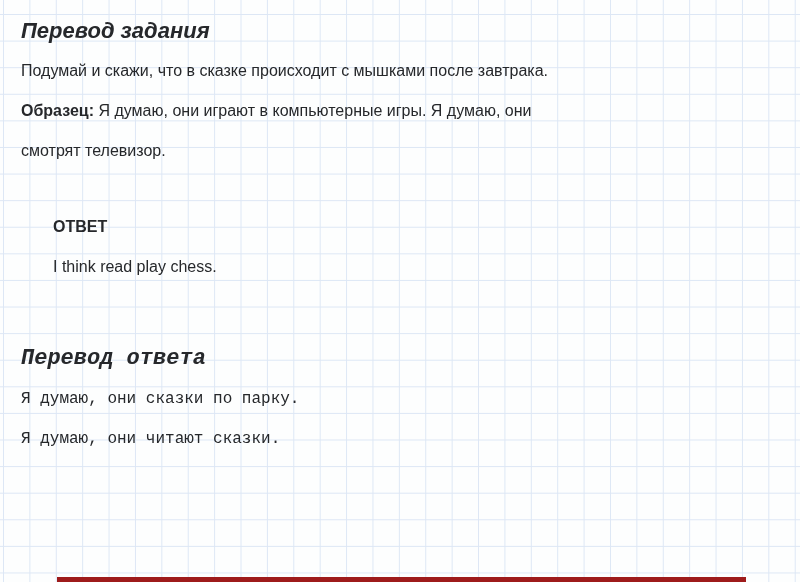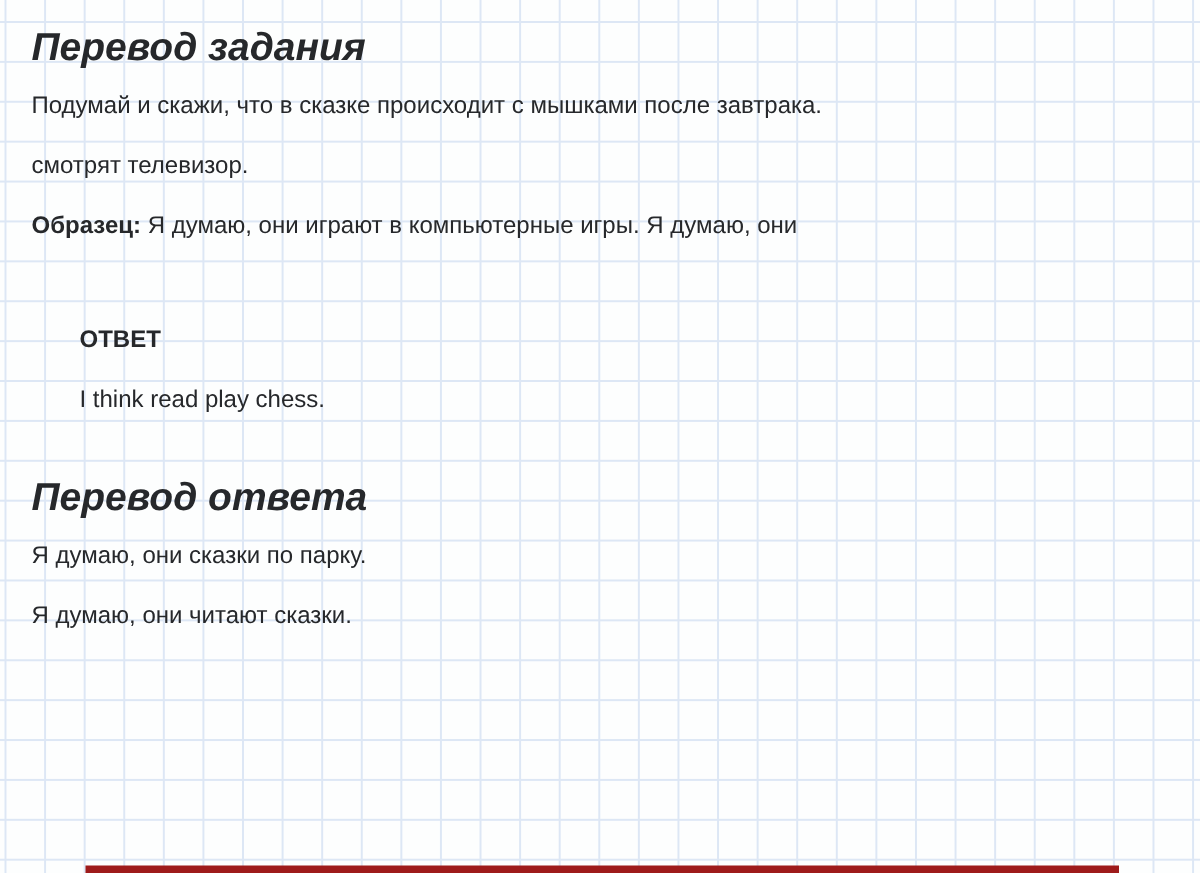--- a/index.html
+++ b/index.html
@@ -32,7 +32,7 @@
     white-space: nowrap;
   }
   .heading { font-weight: bold; }
-  .heading.italic { font-style: italic; font-size: 26px; }
+  .heading.italic { font-style: italic; font-size: 22px; }
   .bold-inline { font-weight: bold; }
   .section-answer { margin-top: 36px; margin-left: 32px; }
   .section-answer-translation { margin-top: 24px; }

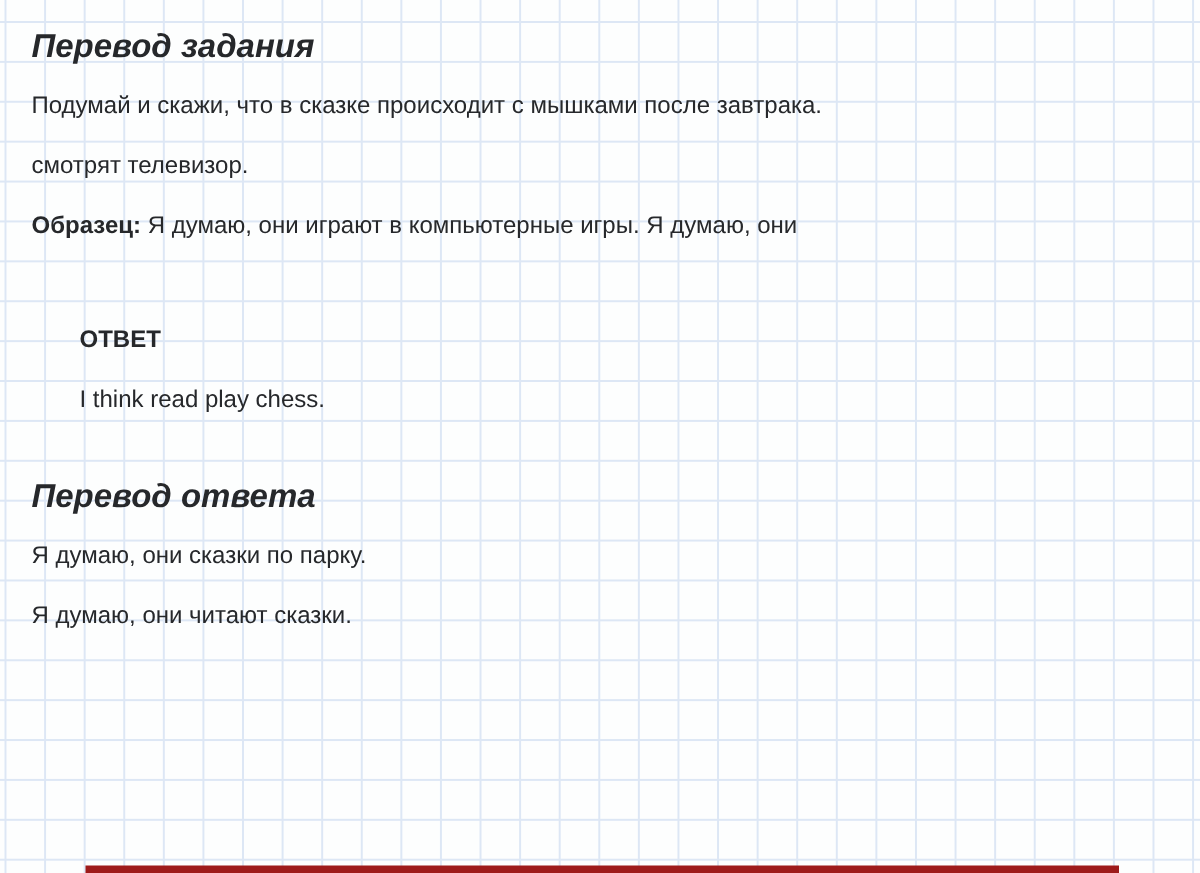--- a/index.html
+++ b/index.html
@@ -53,8 +53,8 @@
   <section class="section-task-translation">
     <h2 class="heading italic">Перевод задания</h2>
     <p class="line">Подумай и скажи, что в сказке происходит с мышками после завтрака.</p>
+    <p class="line"><span class="bold-inline">Образец:</span> <span>Я думаю, они играют в компьютерные игры. Я думаю, они</span></p>
     <p class="line">смотрят телевизор.</p>
-    <p class="line"><span class="bold-inline">Образец:</span> <span>Я думаю, они играют в компьютерные игры. Я думаю, они</span></p>
   </section>
 
   <section class="section-answer">

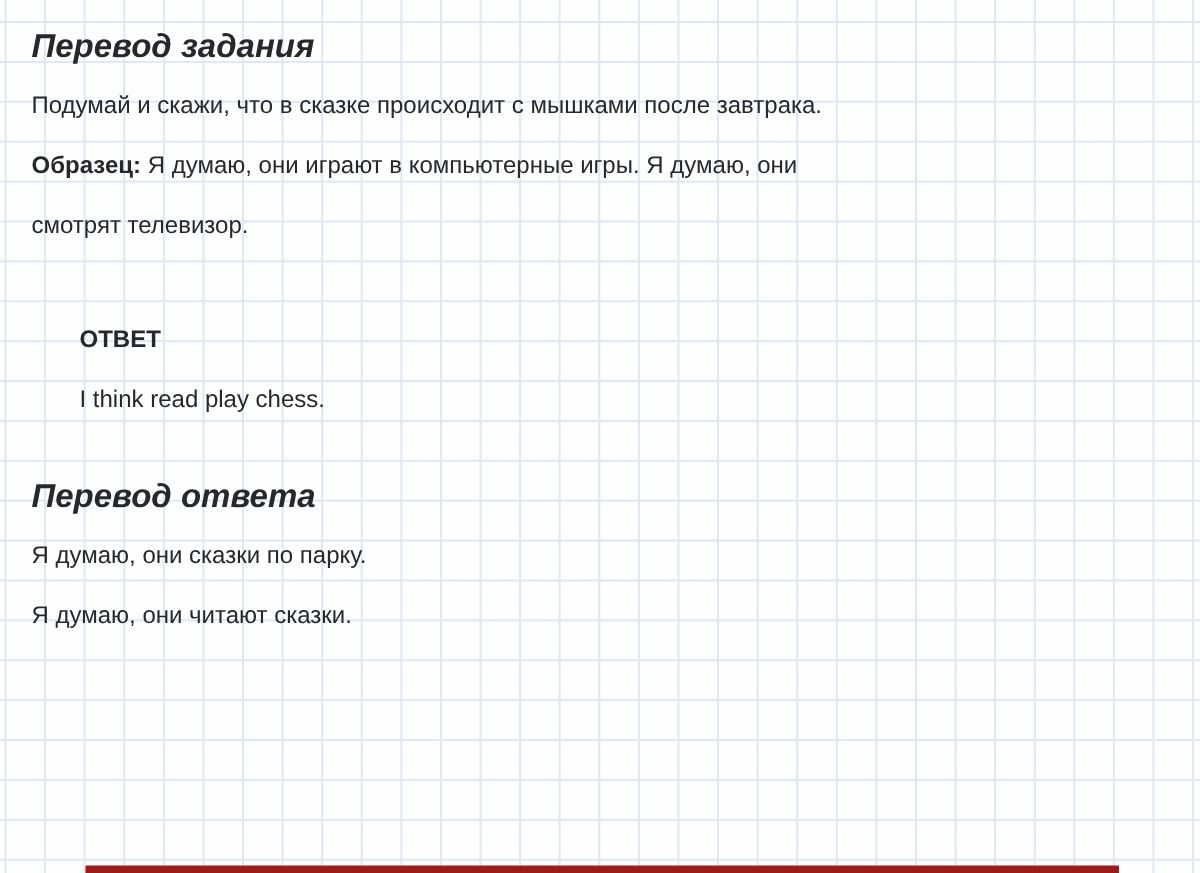--- a/index.html
+++ b/index.html
@@ -35,7 +35,7 @@
   .heading.italic { font-style: italic; font-size: 22px; }
   .bold-inline { font-weight: bold; }
   .section-answer { margin-top: 36px; margin-left: 32px; }
-  .section-answer-translation { margin-top: 24px; }
+  .section-answer-translation { margin-top: 52px; font-family: Liberation Mono, monospace; }
   .bottom-bar {
     position: absolute;
     left: 57px;

